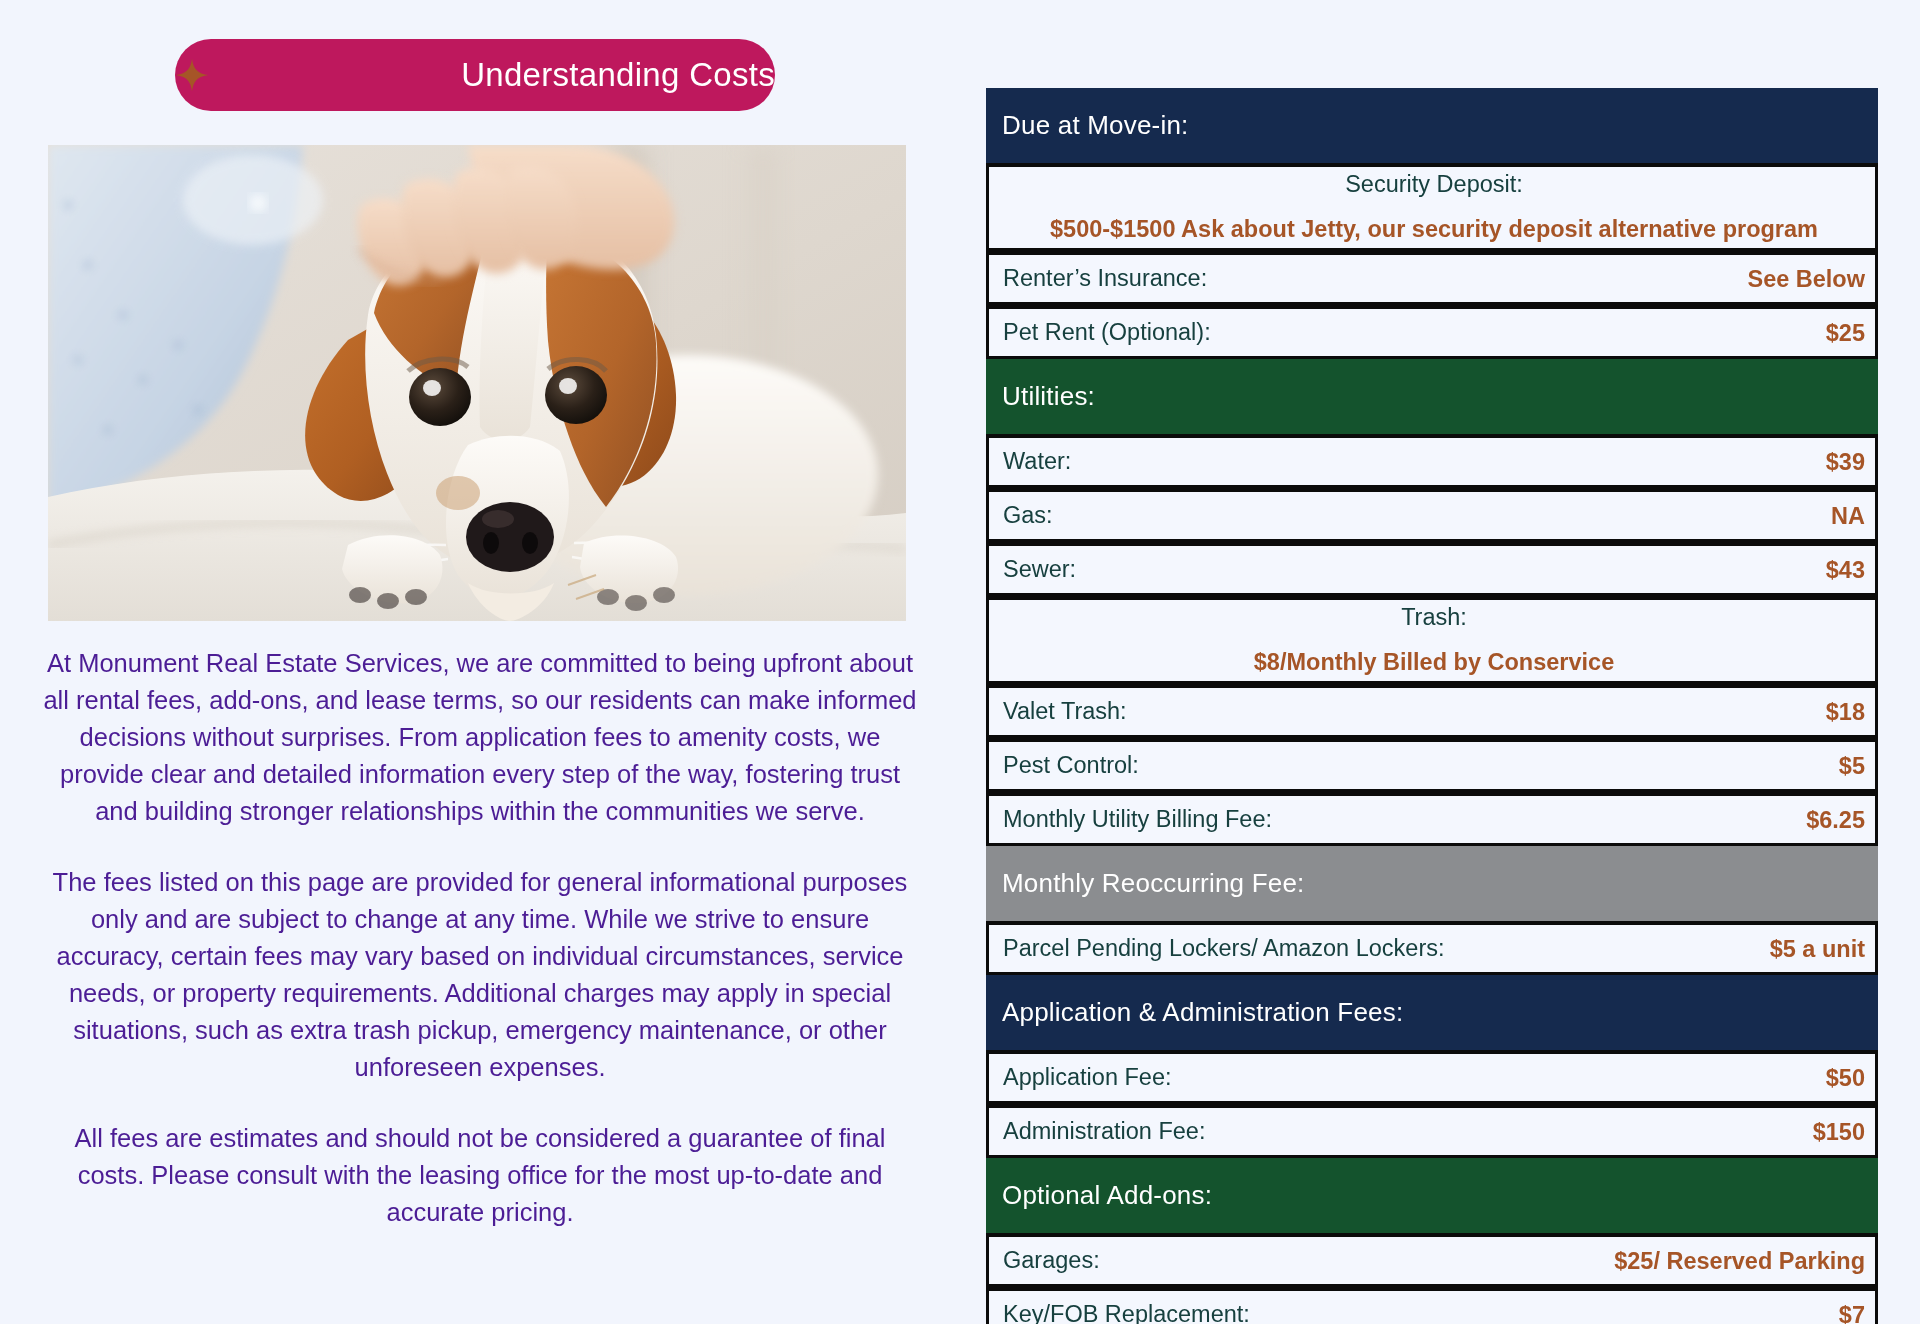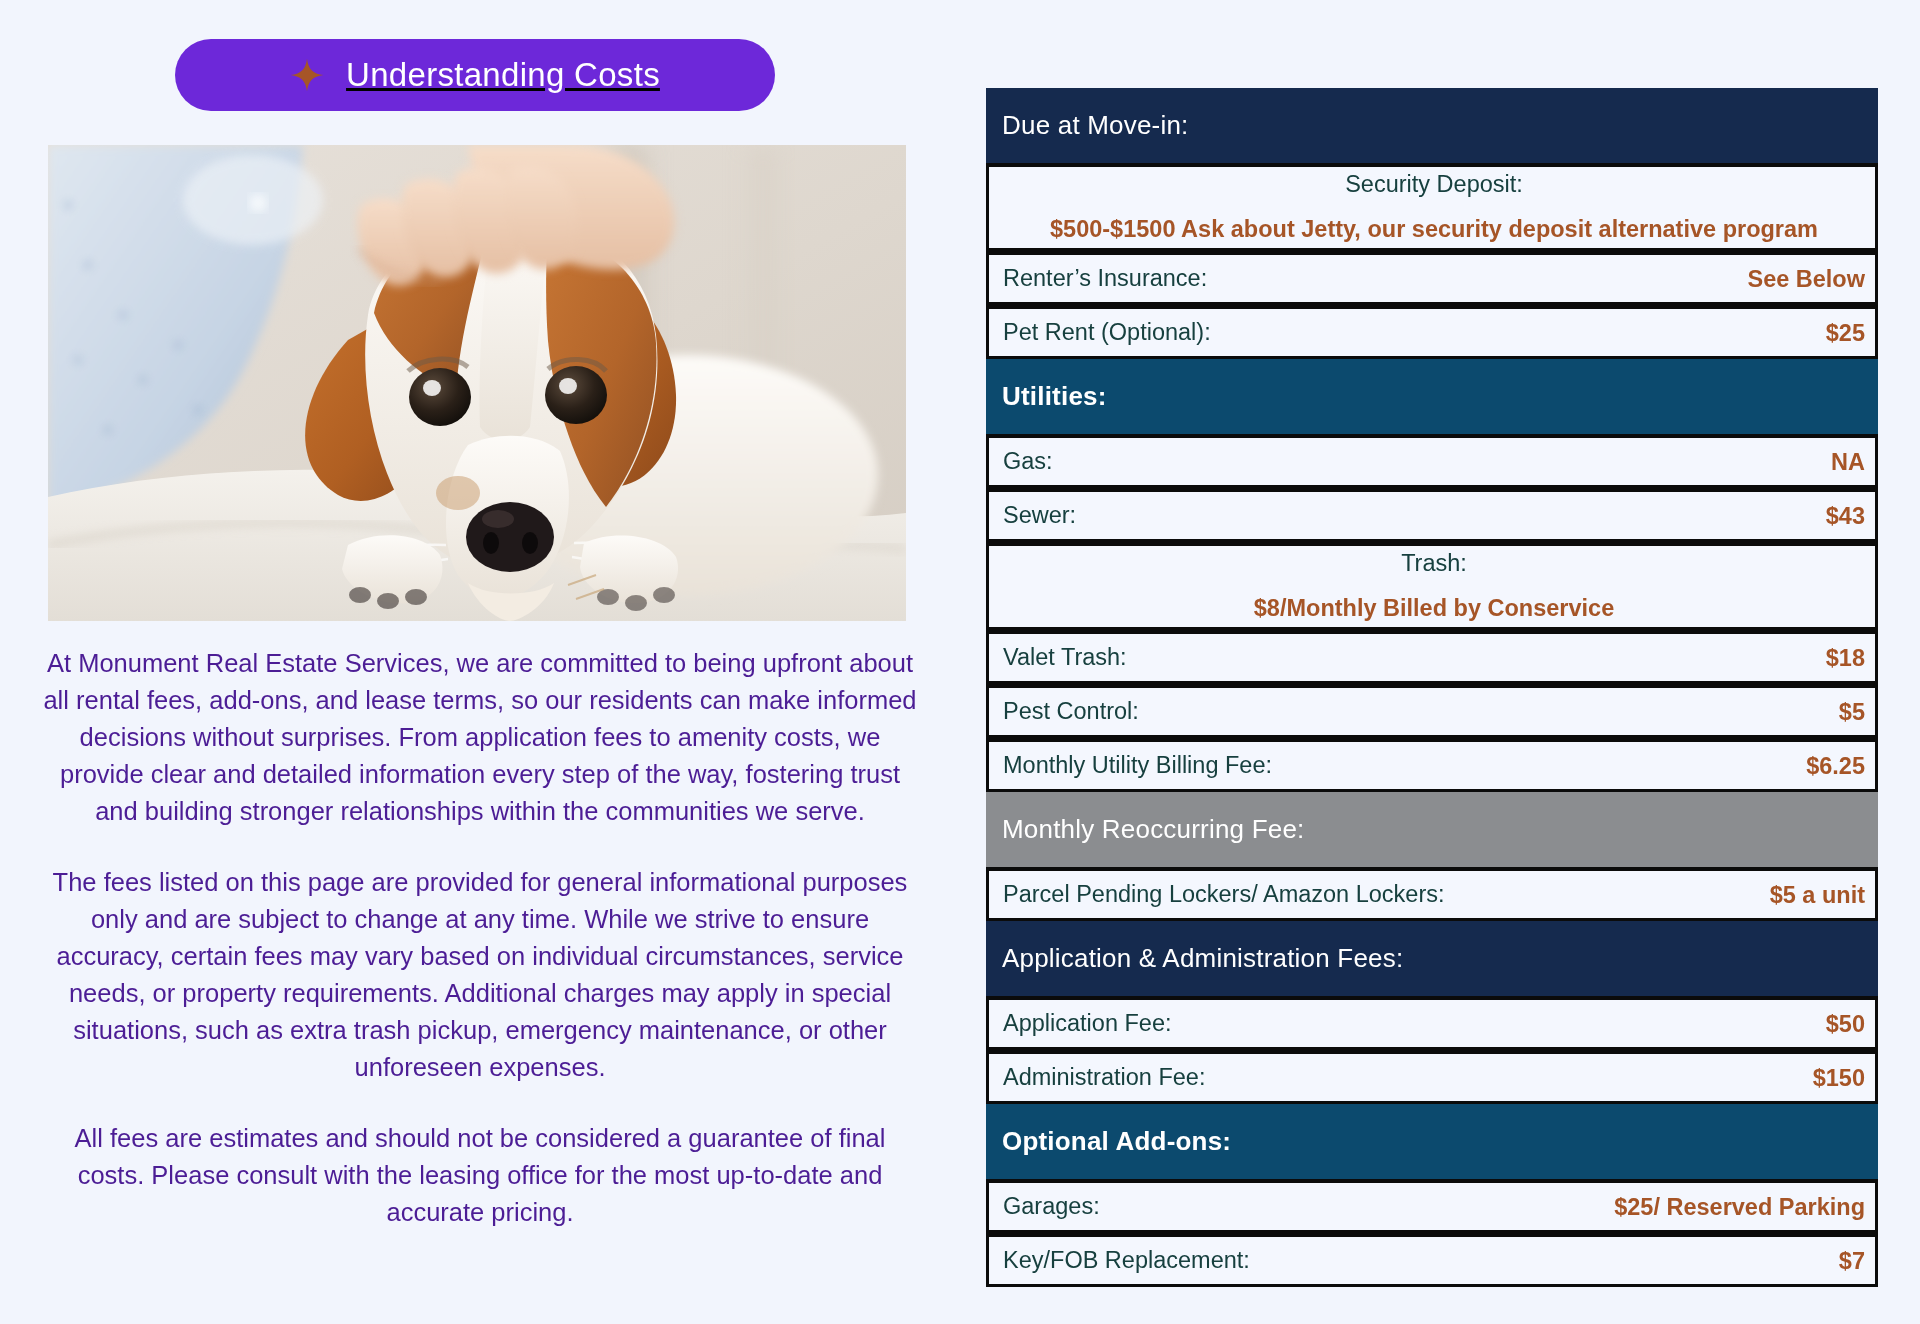--- a/index.html
+++ b/index.html
@@ -17,11 +17,10 @@
   .title-badge {
     position: absolute; left: 175px; top: 39px;
     width: 600px; height: 72px;
-    background: #6d28d9;
+    background: #be185d;
     border-radius: 36px;
-    display: flex; align-items: center; justify-content: center;
+    display: flex; align-items: center; justify-content: space-between;
     gap: 22px;
-    text-decoration: underline;
   }
   .sparkle-icon { width: 34px; height: 34px; display: block; flex: none; }
   .title-text {

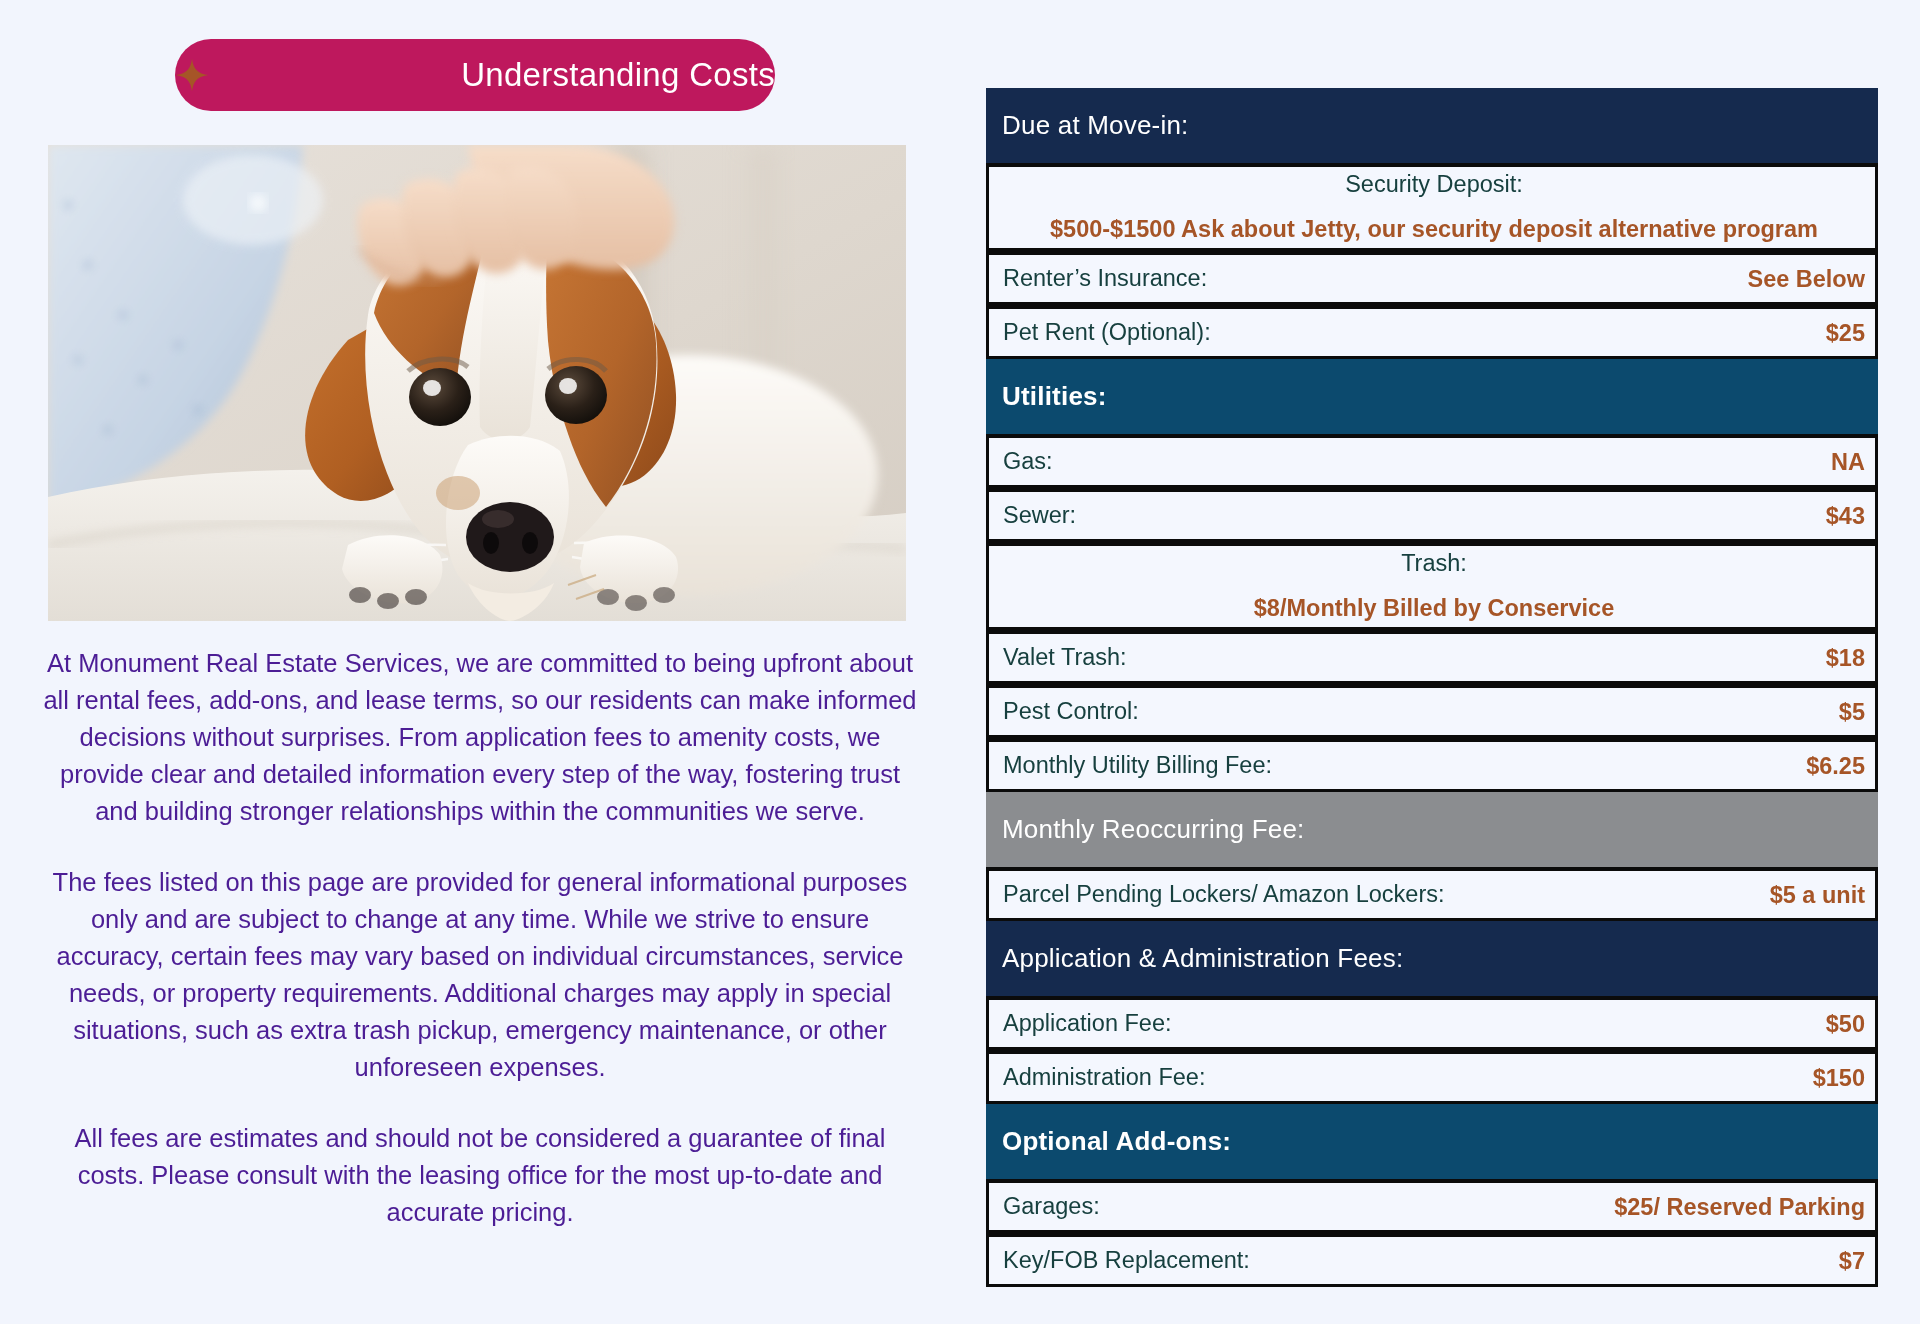--- a/index.html
+++ b/index.html
@@ -62,7 +62,7 @@
     letter-spacing: .2px;
   }
   .sec-head.navy  { background: #152a4e; }
-  .sec-head.rust  { background: #0c4a6e; font-weight: bold; }
+  .sec-head.rust  { background: #14532d; }
   .sec-head.gray  { background: #8b8d90; }
 
   .fee-row {

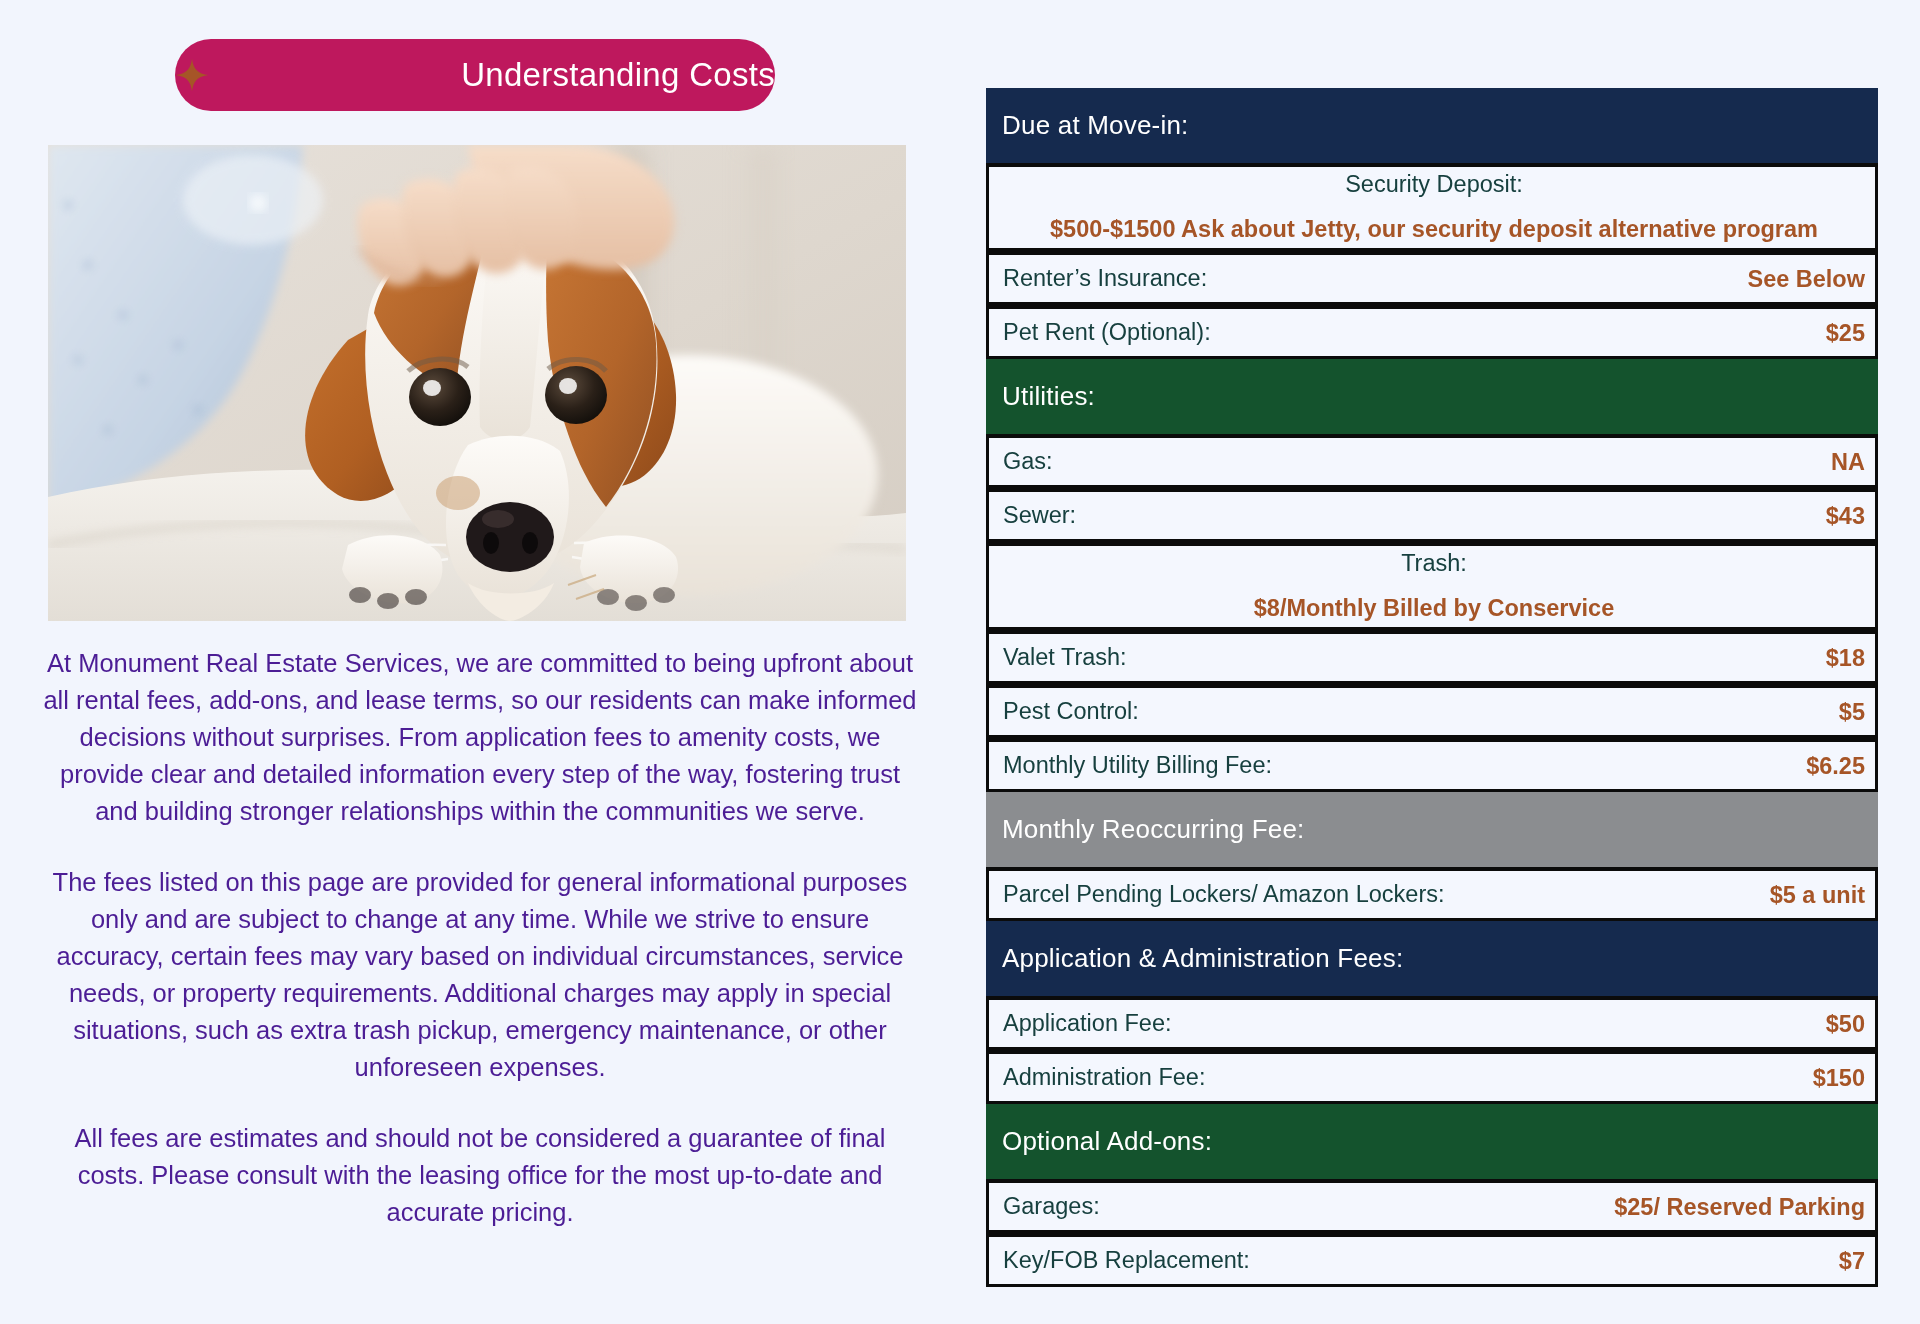--- a/index.html
+++ b/index.html
@@ -255,6 +255,10 @@
       </div>
       <div class="sec-head rust">Utilities:</div>
       <div class="fee-row">
+        <span class="fee-label">Water:</span>
+        <span class="fee-value">$39</span>
+      </div>
+      <div class="fee-row">
         <span class="fee-label">Gas:</span>
         <span class="fee-value">NA</span>
       </div>

